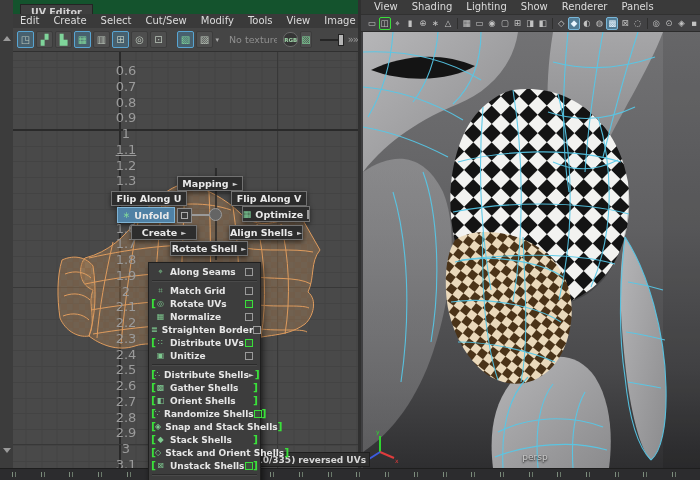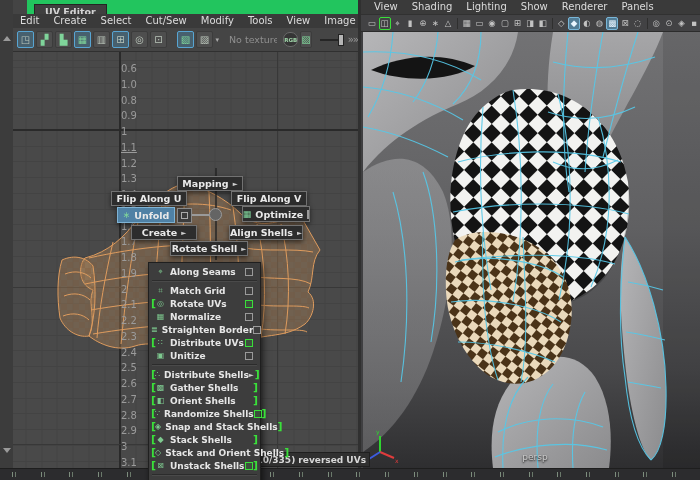--- a/index.html
+++ b/index.html
@@ -14,7 +14,7 @@
 
   
   #uv-panel{left:13px;top:0;width:345px;height:468px;background:#444;}
-  #uv-tabbar{left:14px;top:0;width:100%;height:20px;background:#22c55e;}
+  #uv-tabbar{left:0;top:0;width:100%;height:20px;background:#14532d;}
   #uv-tab{display:inline-block;margin-left:7px;padding:0 10px;height:14px;line-height:14px;
           background:#3f3f3f;color:#d4d4d4;font-size:9.5px;font-weight:bold;border:1px solid #242424;border-bottom:none;box-sizing:border-box;}
   #uv-menubar{left:0;top:14px;width:100%;height:14px;background:#3a3a3a;border-bottom:1px solid #313131;display:flex;align-items:center;}

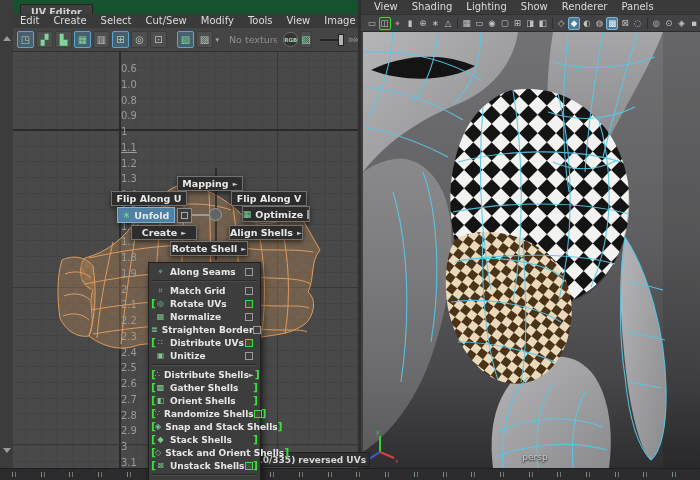--- a/index.html
+++ b/index.html
@@ -42,7 +42,7 @@
     background-position:12.5px 15px;overflow:hidden;}
   .gridline{position:absolute;background:#2a2a2a;}
   .gridline.minor2{background:#383838;}
-  .axis-label{position:absolute;left:108px;width:24px;font-size:10px;color:#9b9b9b;text-align:left;}
+  .axis-label{position:absolute;left:101px;width:24px;font-size:13px;color:#9b9b9b;text-align:center;}
 
   
   #uv-status{left:142px;top:452px;width:215px;height:15px;background:#303030;border:1px solid #1f1f1f;

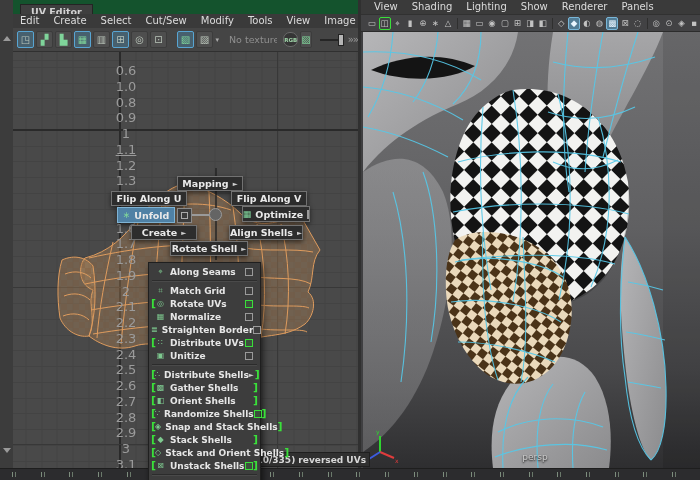--- a/index.html
+++ b/index.html
@@ -181,7 +181,7 @@
         </g>
       </svg>
     <div class="axis-label" style="top: 11px;">0.6</div>
-        <div class="axis-label" style="top: 26.75px;">1.0</div>
+        <div class="axis-label" style="top: 26.75px;">0.7</div>
         <div class="axis-label" style="top: 42.5px;">0.8</div>
         <div class="axis-label" style="top: 58.25px;">0.9</div>
         <div class="axis-label" style="top: 74px;">1</div>

